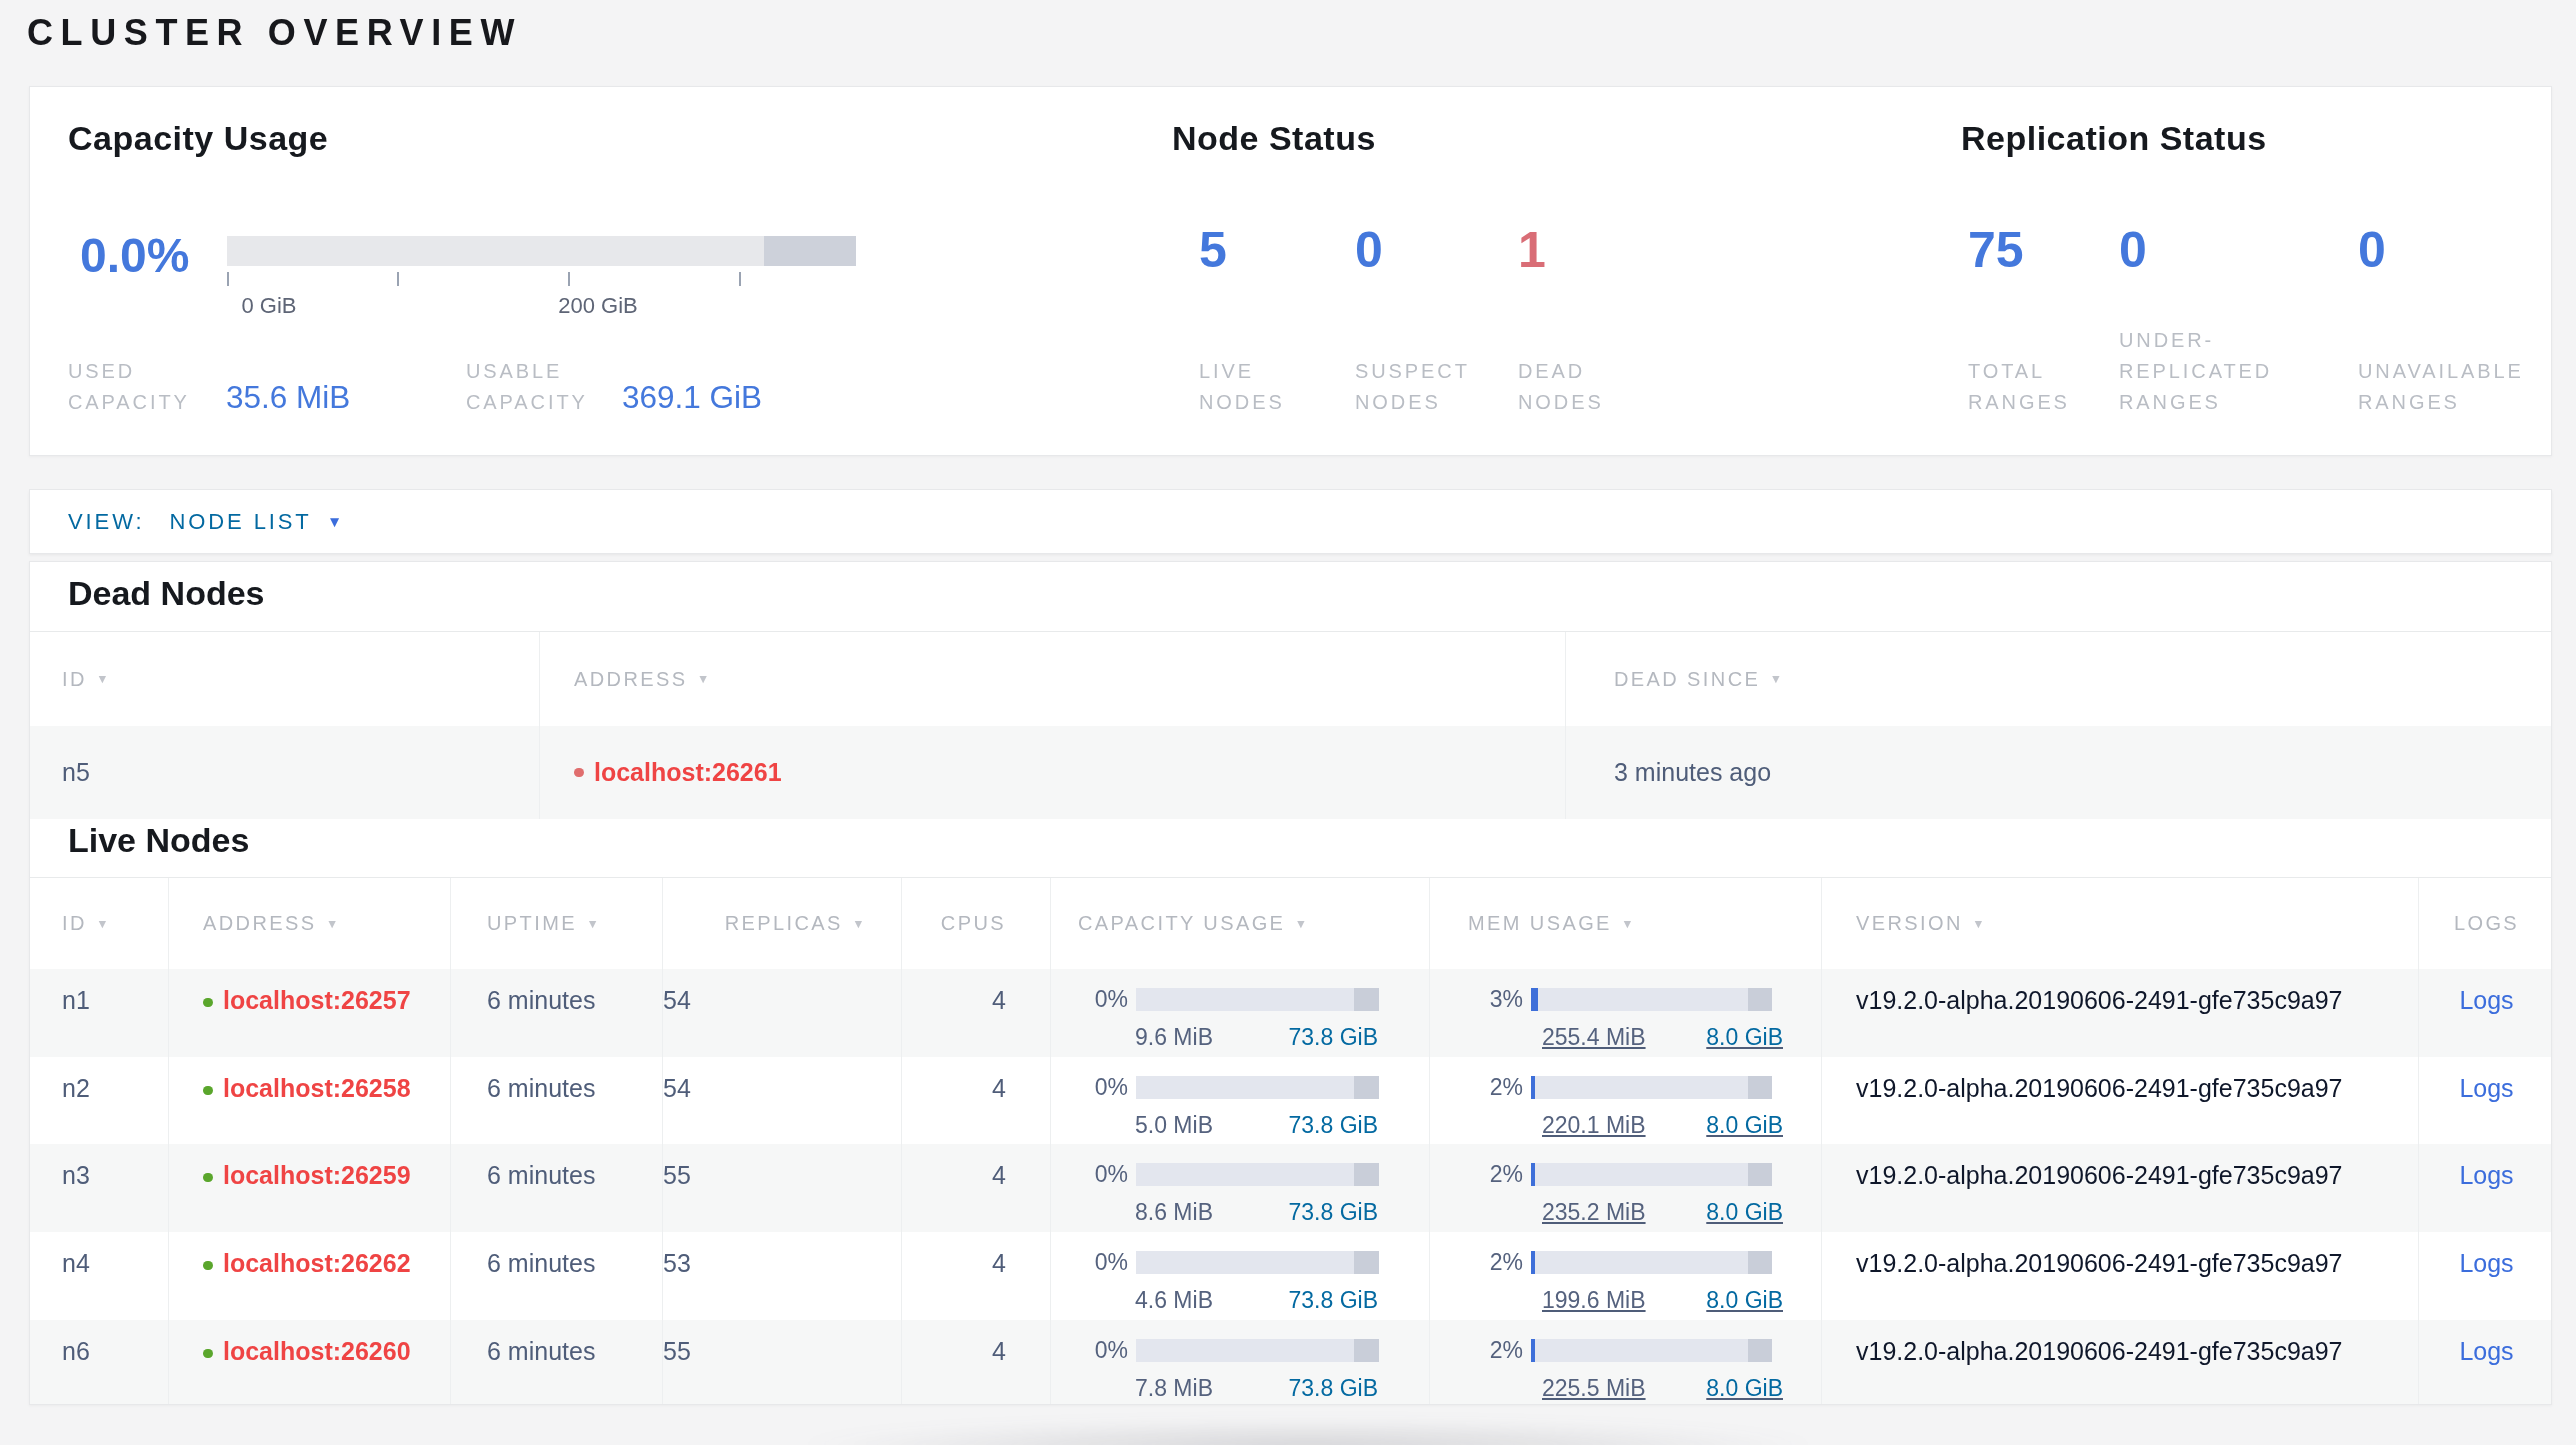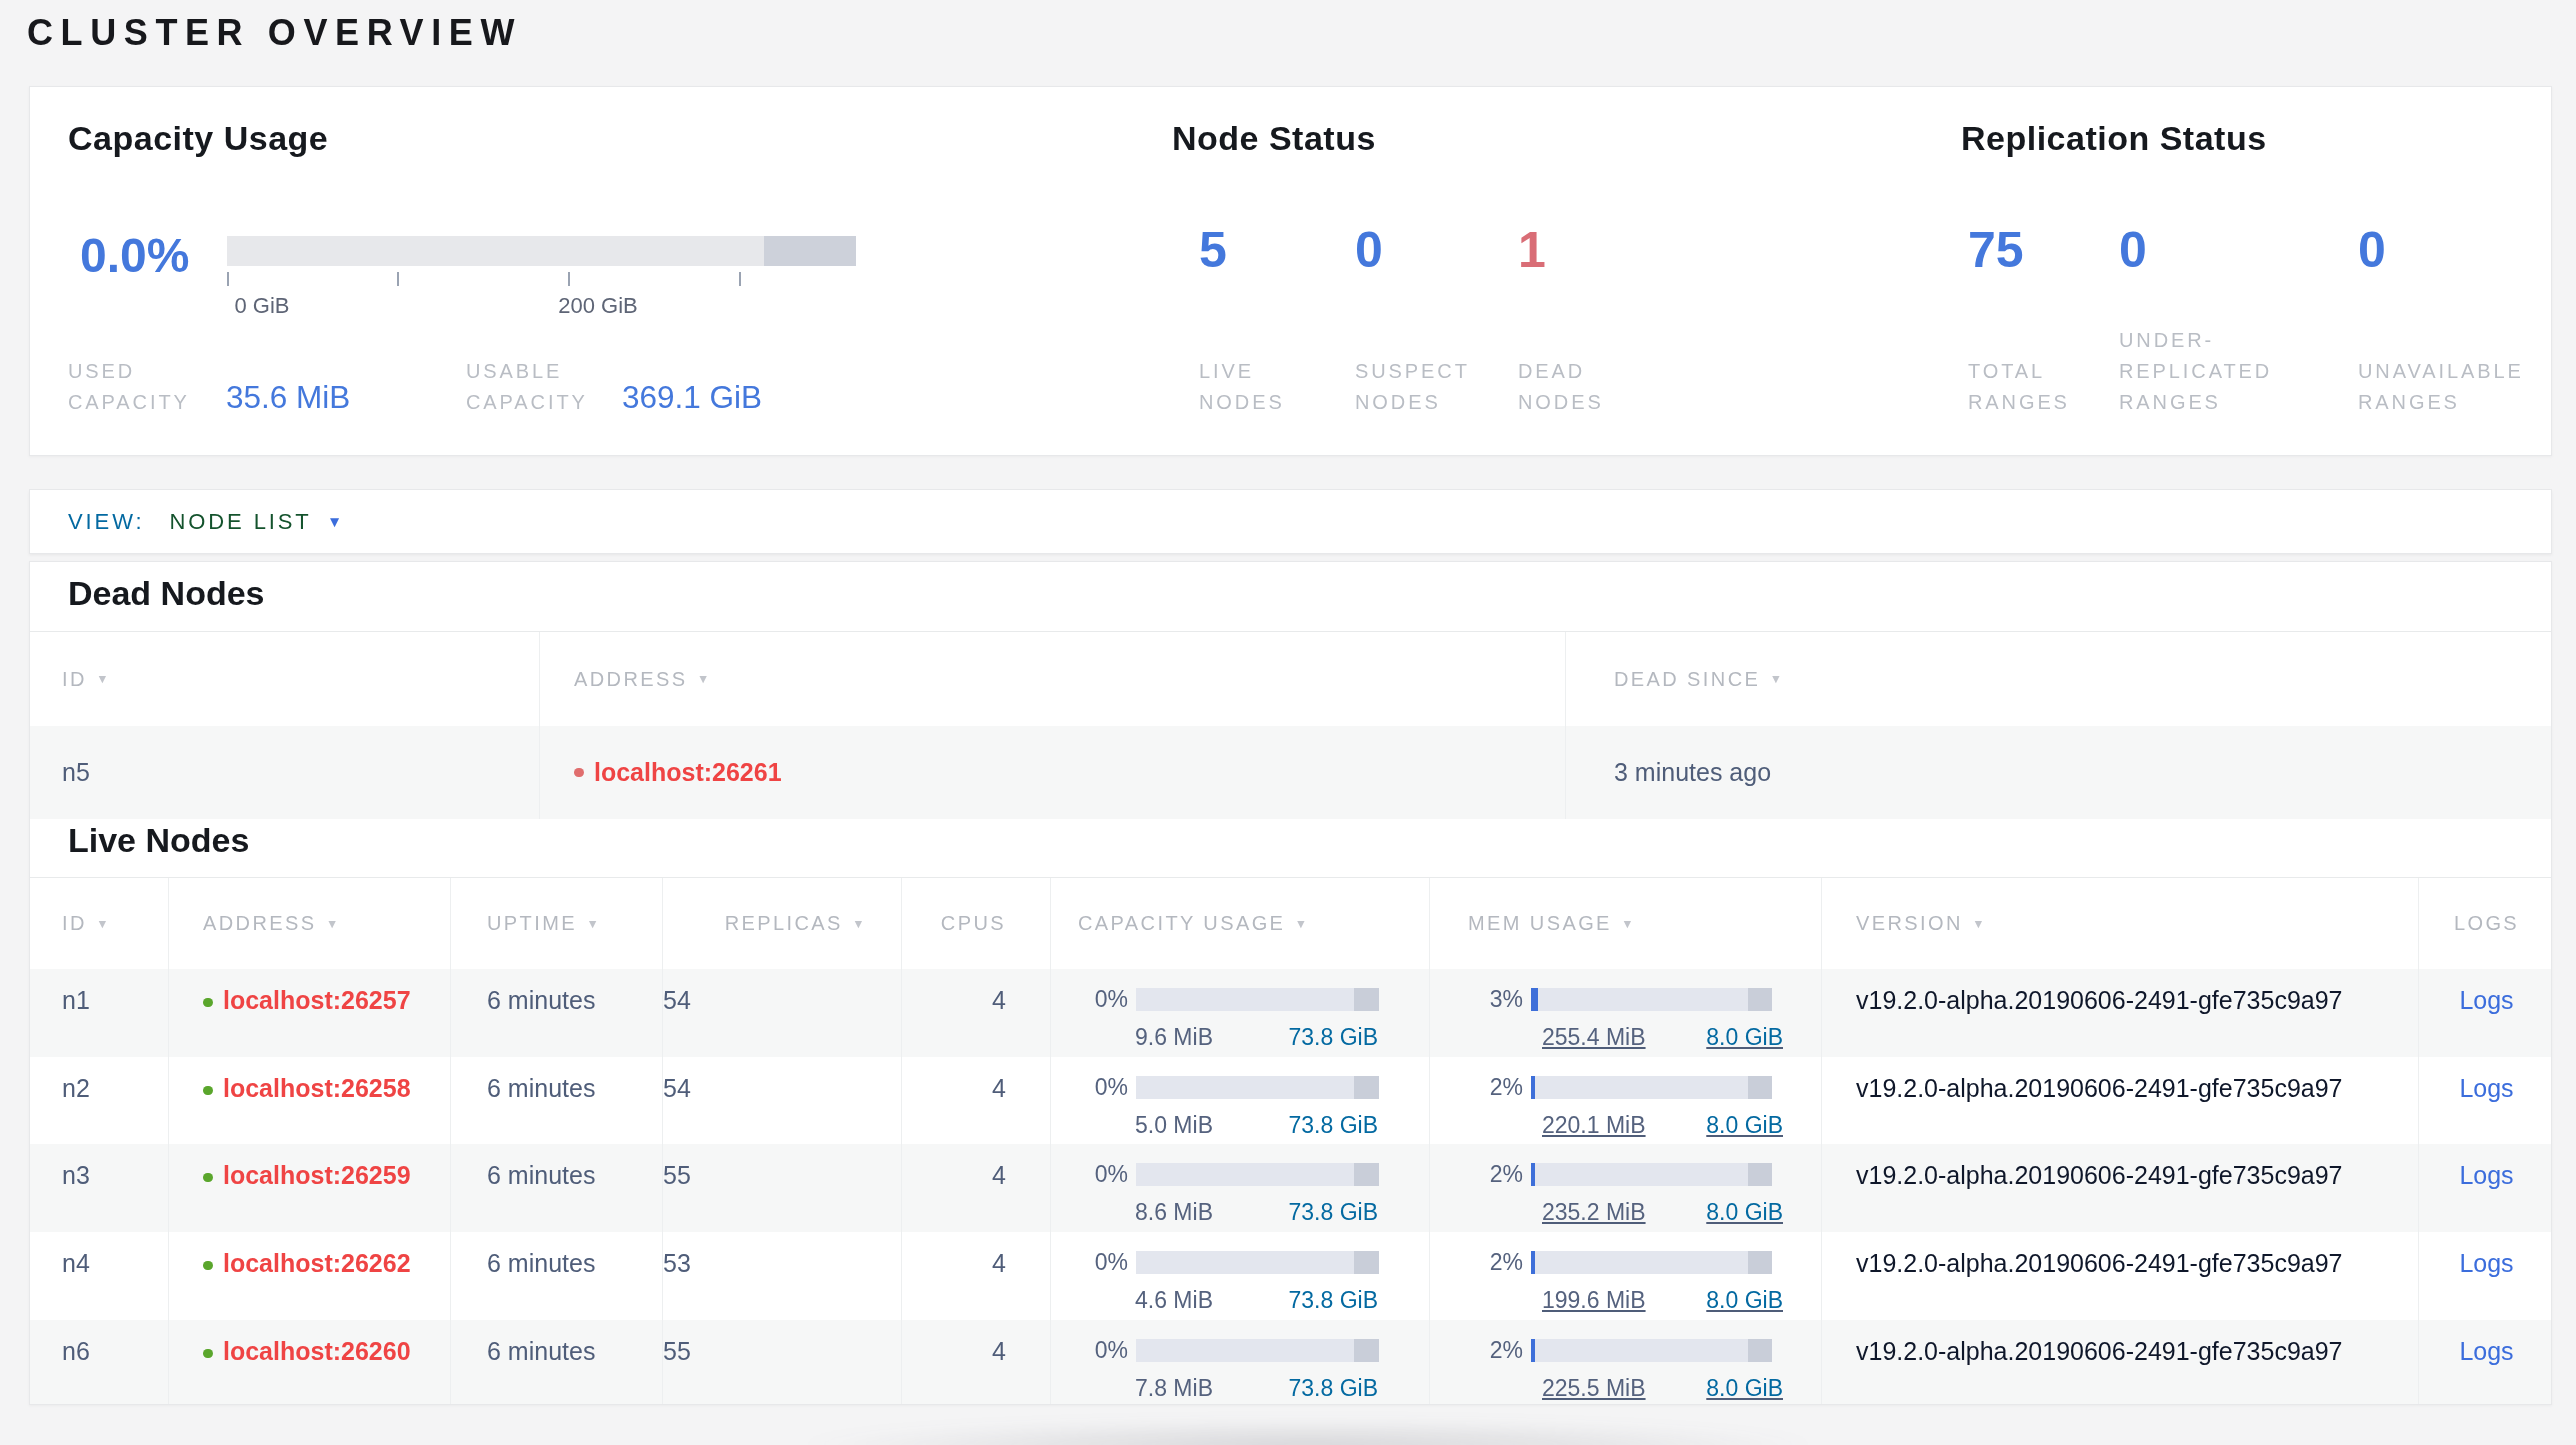--- a/index.html
+++ b/index.html
@@ -176,7 +176,7 @@
           <i style="left:54.2%"></i>
           <i style="left:81.4%"></i>
       </div>
-      <span class="tick-label" style="left:232px">0 GiB</span>
+      <span class="tick-label" style="left:239px">0 GiB</span>
       <span class="tick-label" style="left:568px">200 GiB</span>
       <div class="cap-label" style="left:38px">USED
 CAPACITY</div>

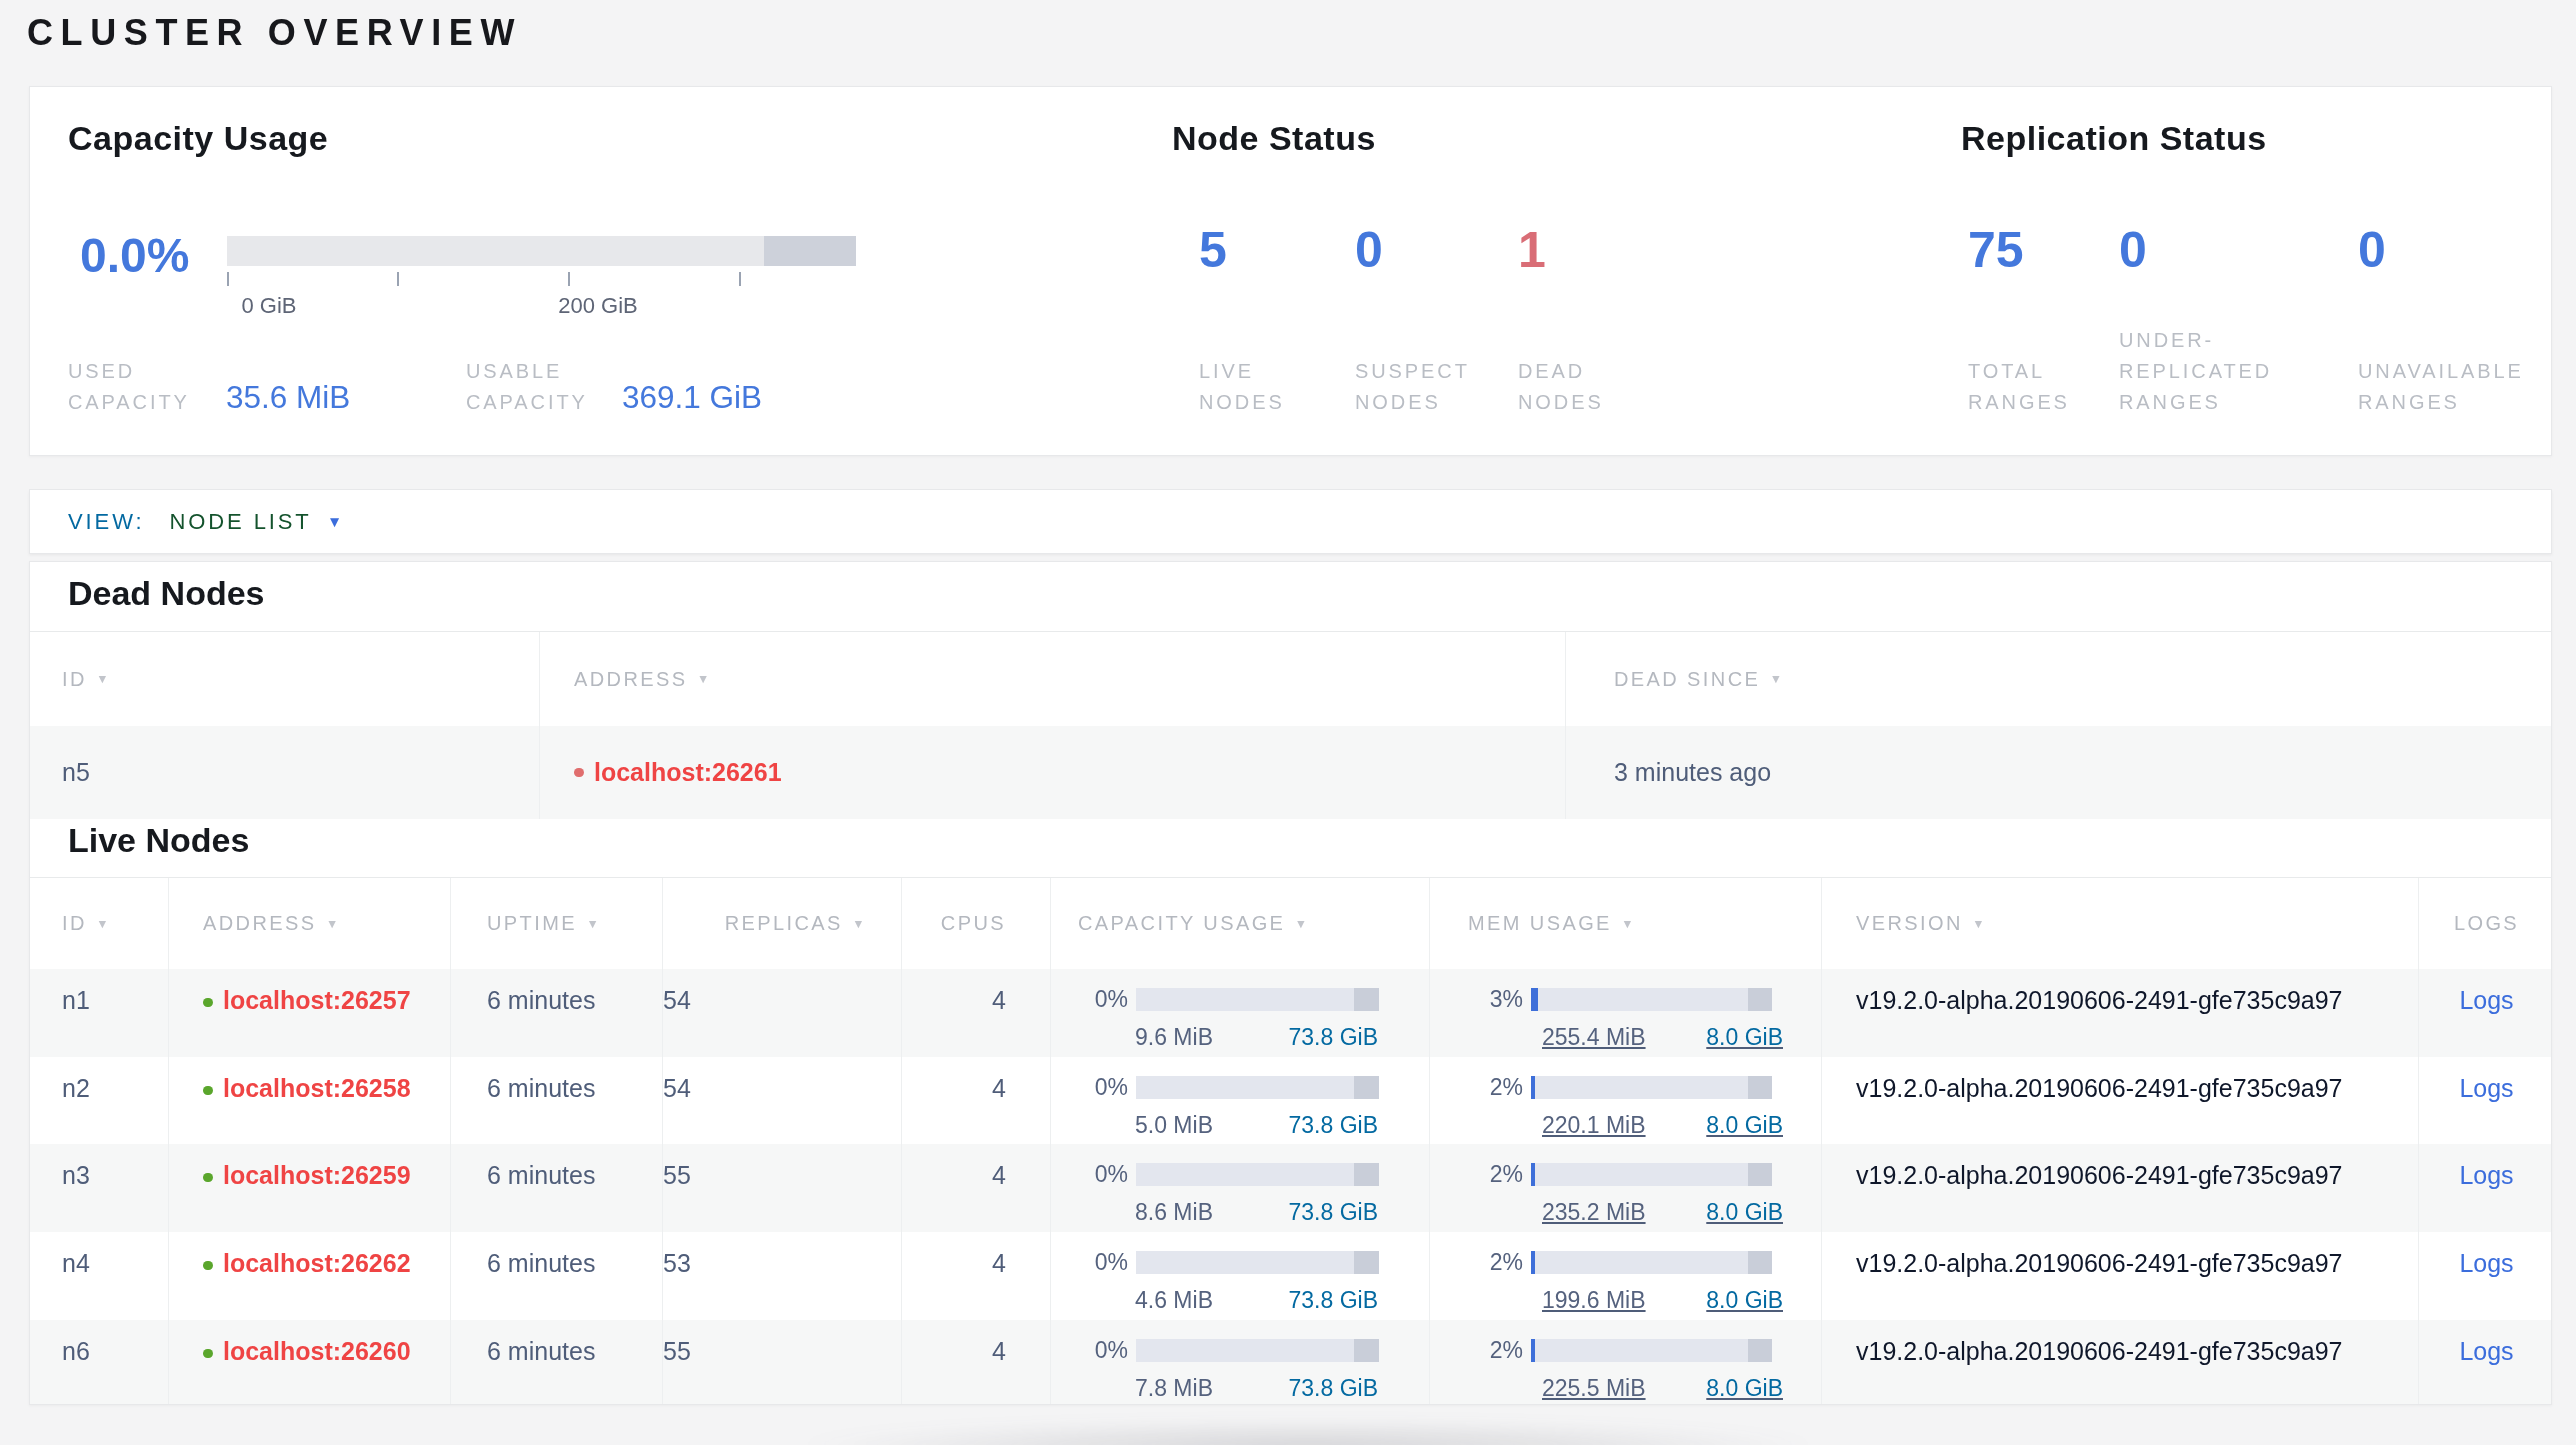--- a/index.html
+++ b/index.html
@@ -72,7 +72,7 @@
   
   .view-label { font-size:22px; letter-spacing:2.9px; color:#0369a1; }
   .view-select { display:flex; align-items:center; margin-left:25px; cursor:pointer; }
-  .view-selected { font-size:22px; letter-spacing:2.9px; color:#14532d; }
+  .view-selected { font-size:22px; letter-spacing:2.9px; color:#0369a1; }
   .view-caret { font-size:15.3px; color:#3b6ddc; margin-left:15.3px; }
 
   

